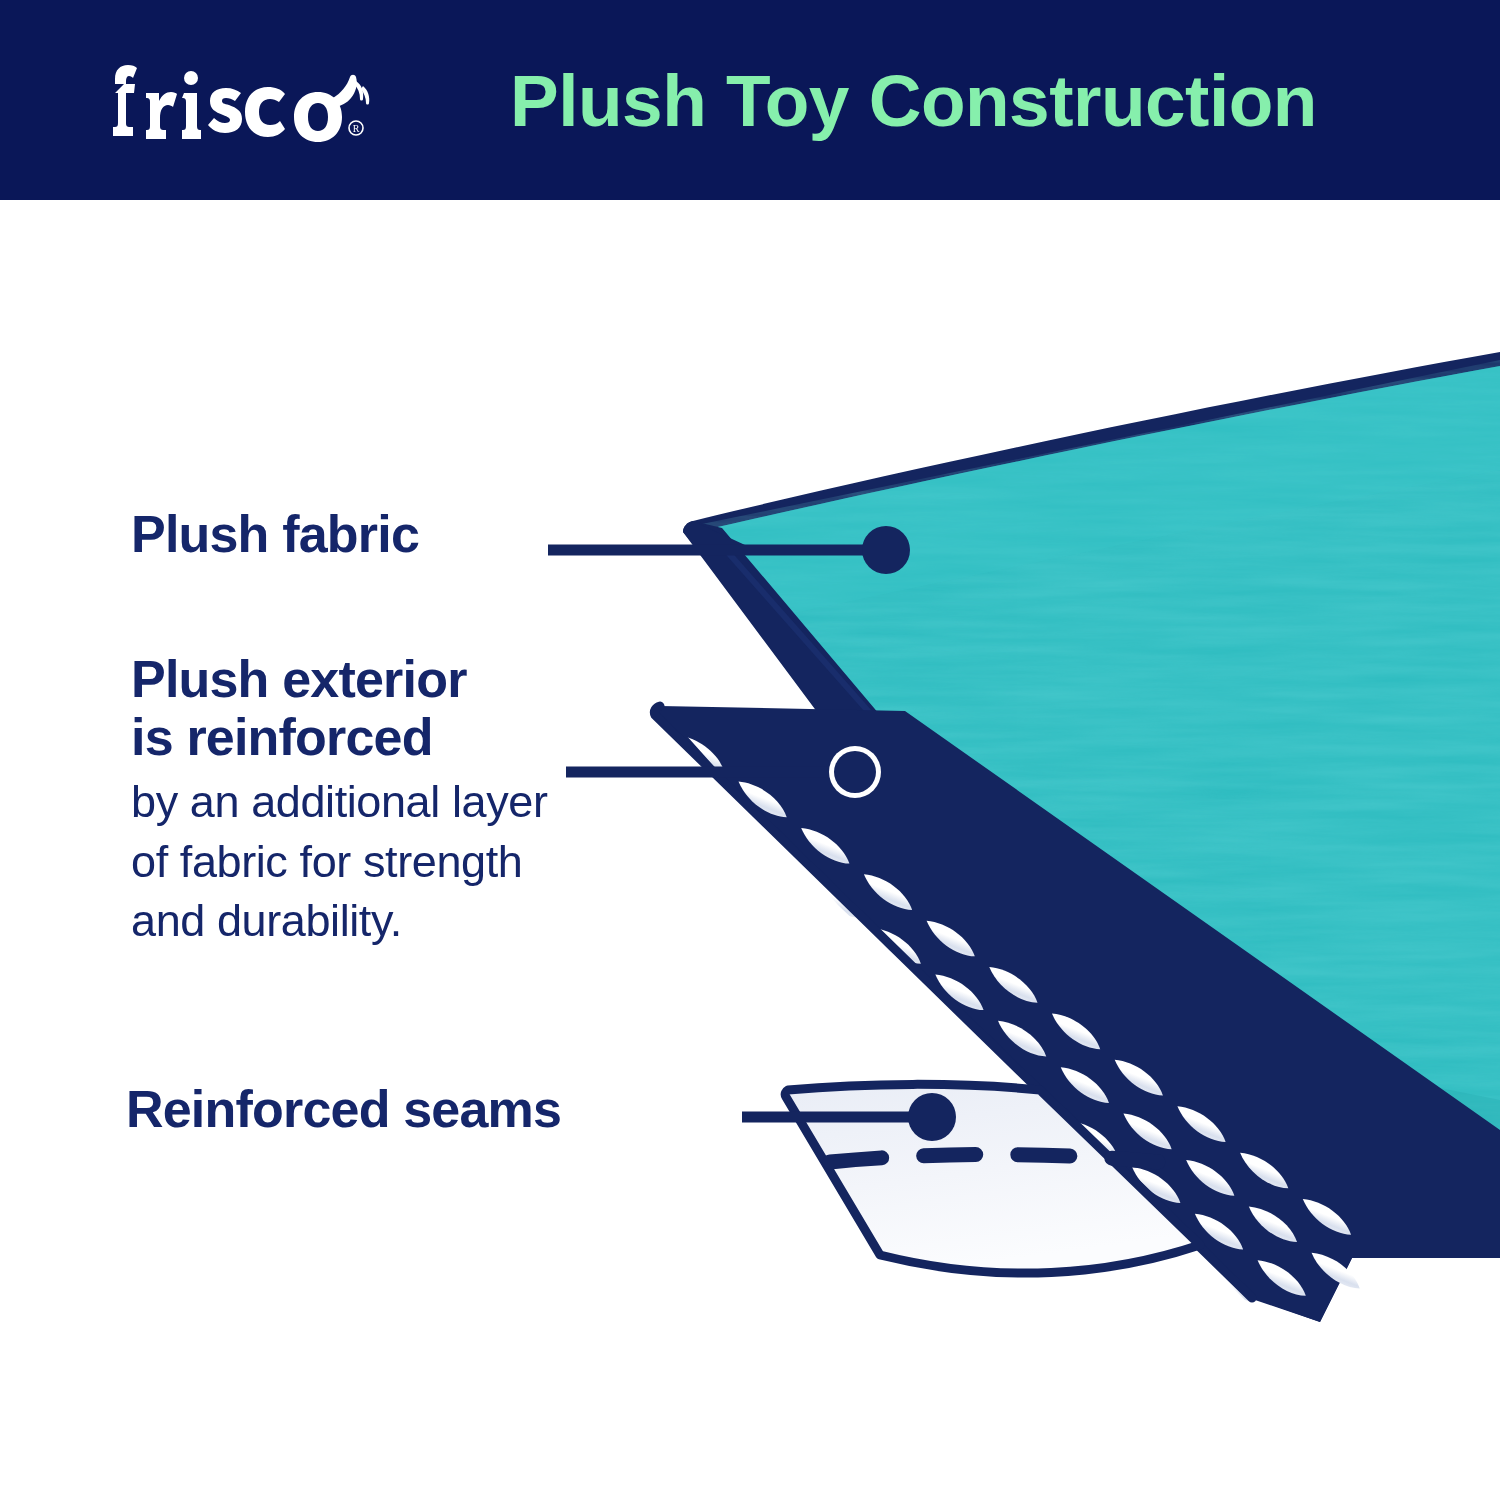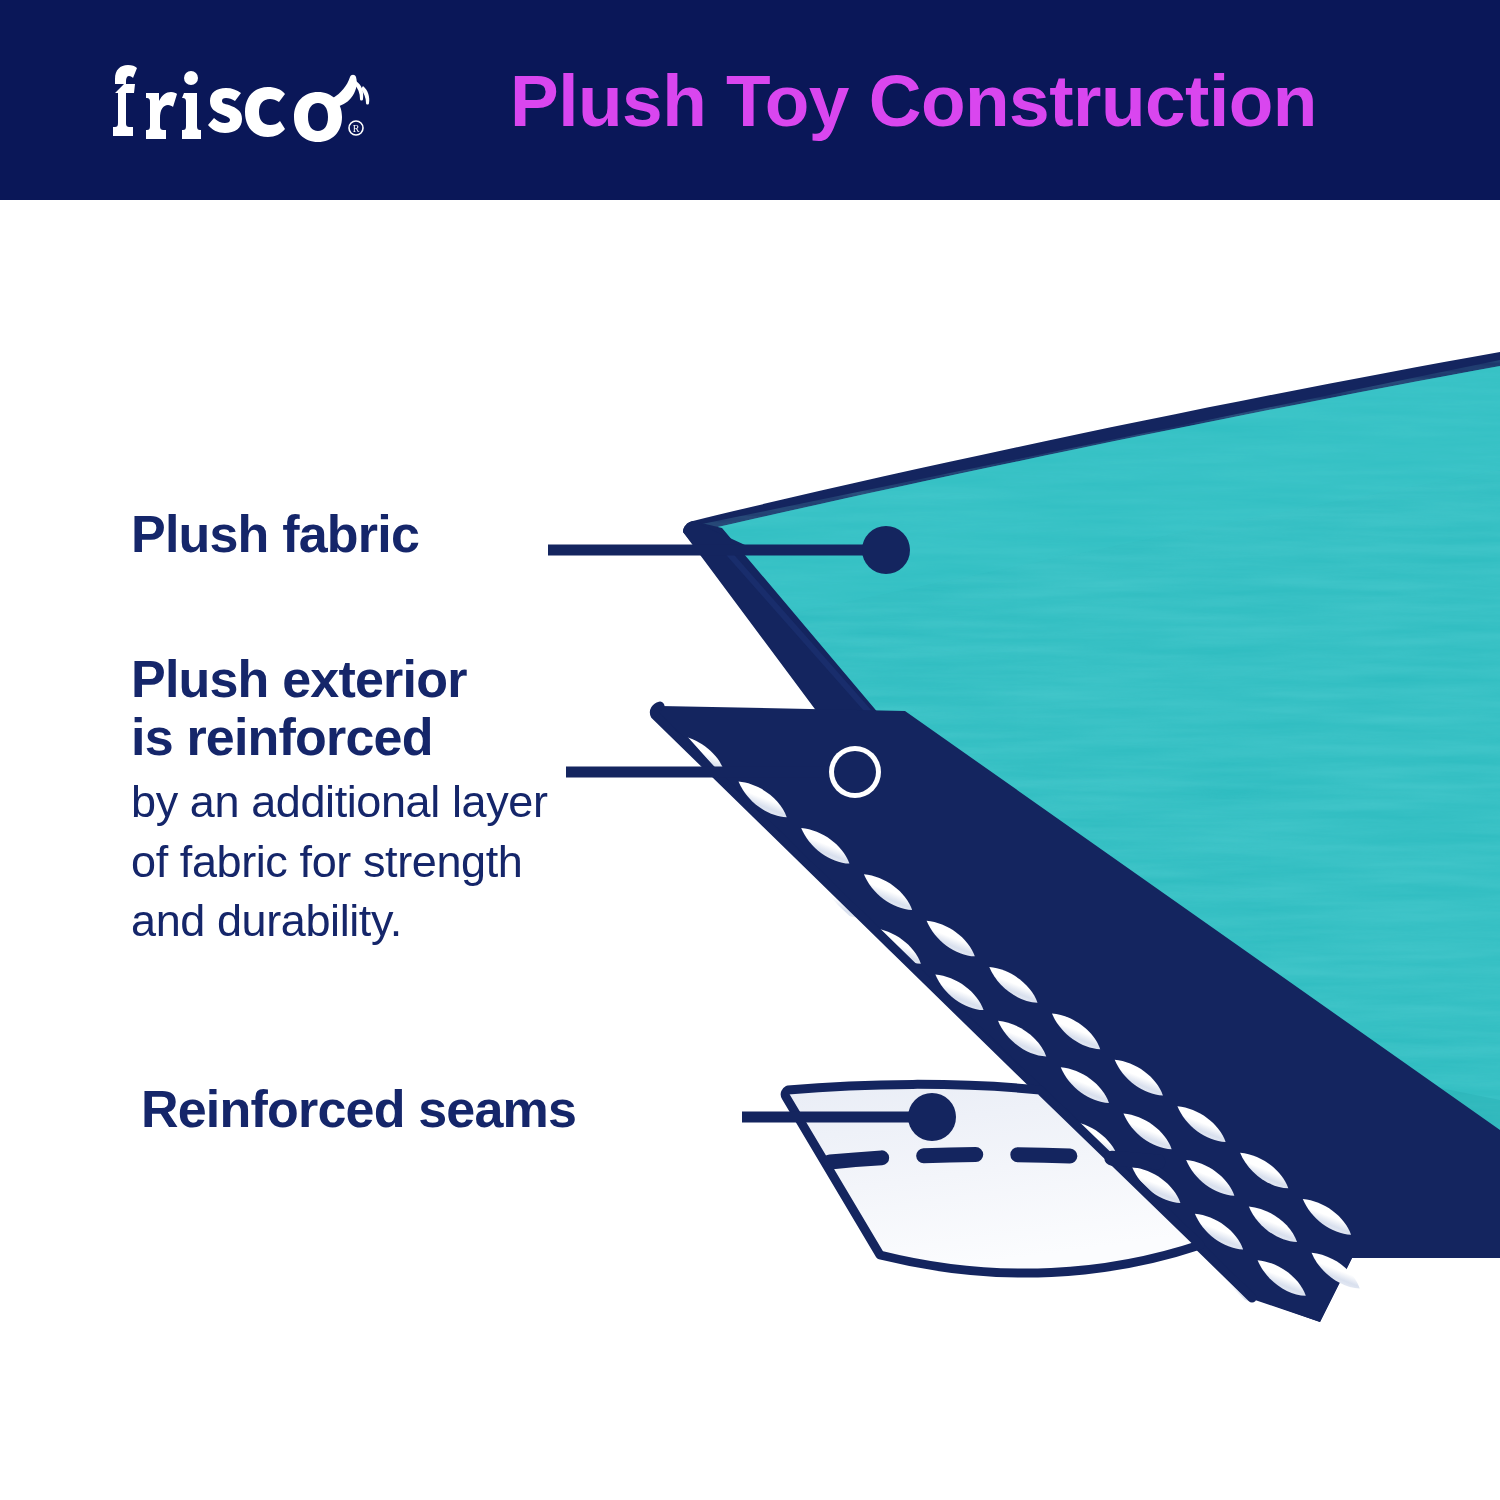--- a/index.html
+++ b/index.html
@@ -41,7 +41,7 @@
     height: 200px;
     display: flex;
     align-items: center;
-    color: #d946ef;
+    color: #86efac;
     font-family: "Liberation Sans", sans-serif;
     font-weight: bold;
     font-size: 73px;

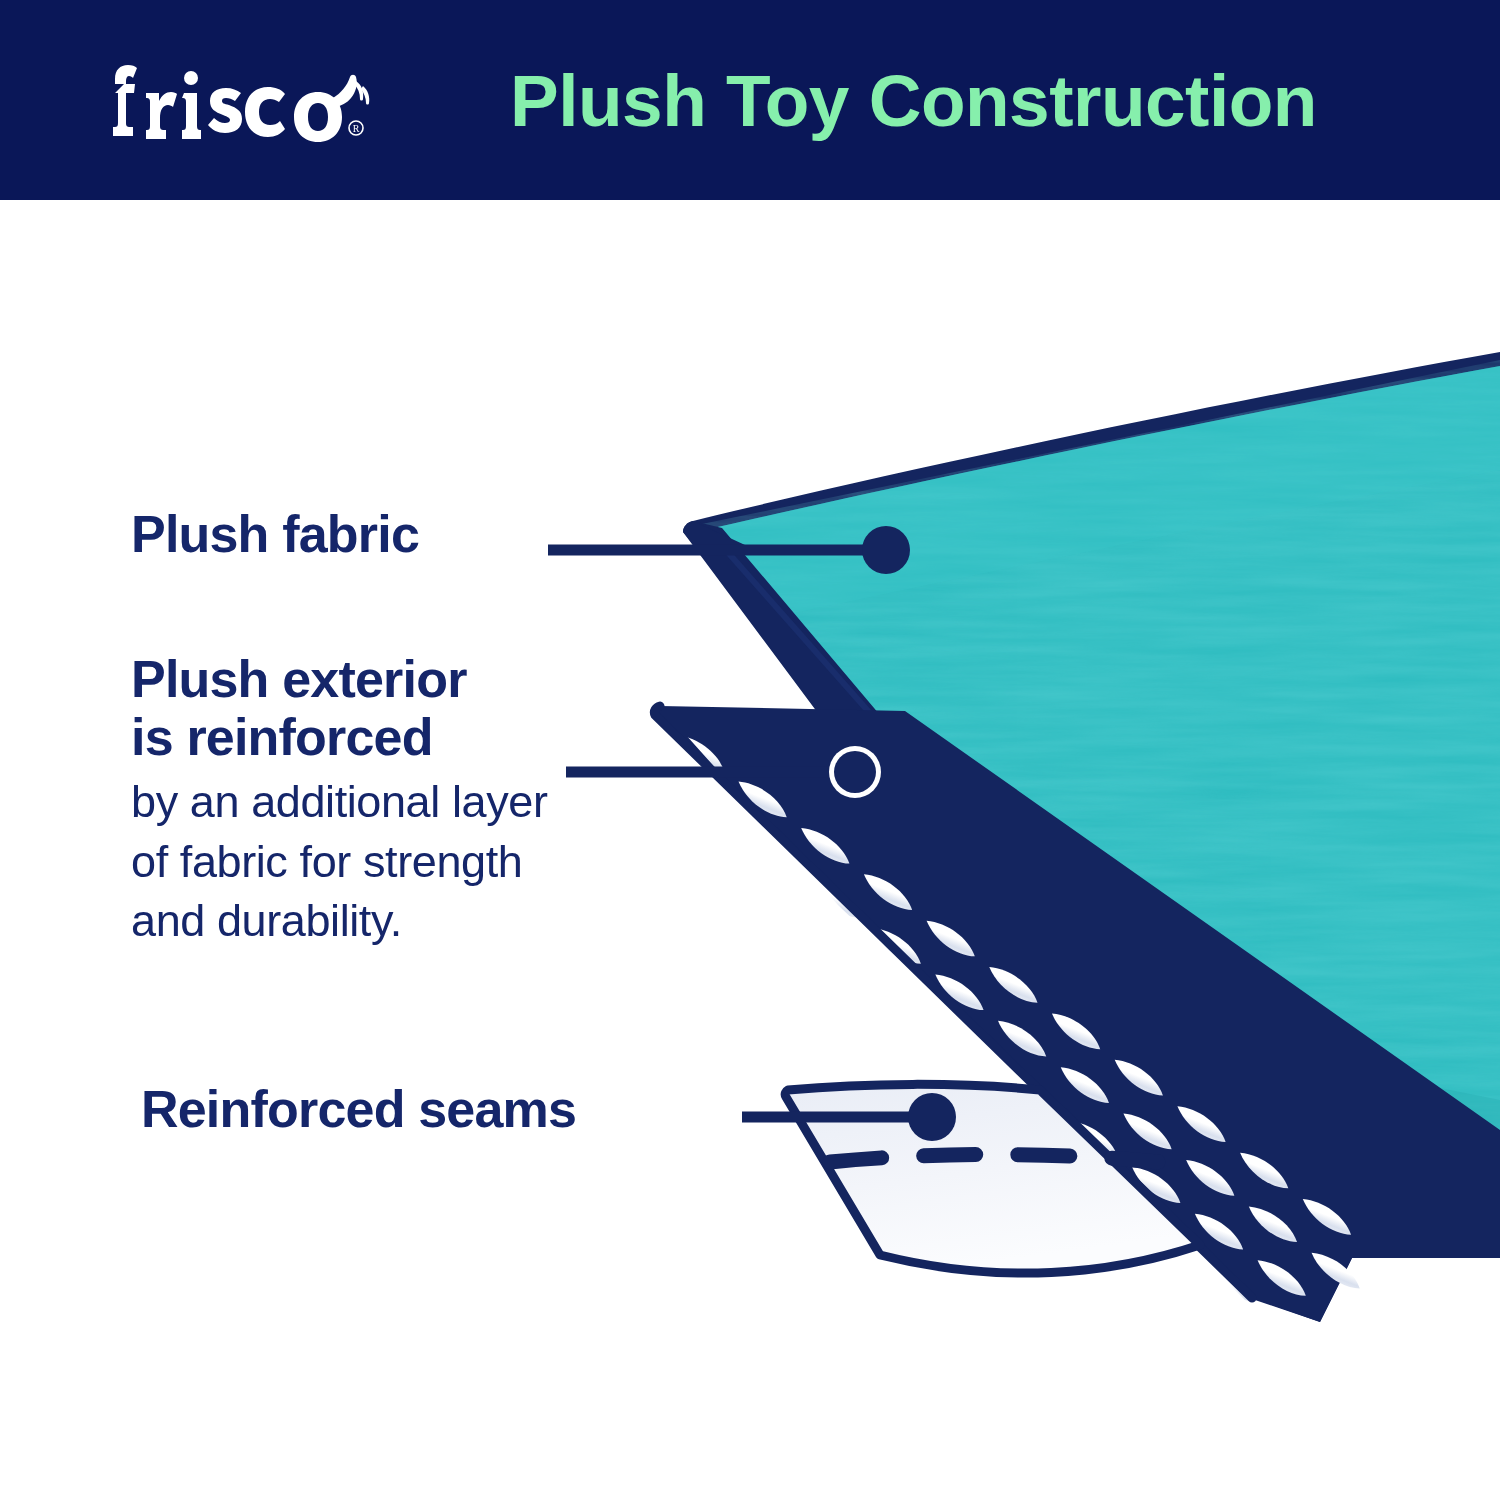--- a/index.html
+++ b/index.html
@@ -83,7 +83,7 @@
   }
   #callout-plush-fabric { left: 131px; top: 505px; }
   #callout-plush-exterior { left: 131px; top: 650px; }
-  #callout-reinforced-seams { left: 141px; top: 1080px; }
+  #callout-reinforced-seams { left: 126px; top: 1080px; }
 </style>
 </head>
 <body>

